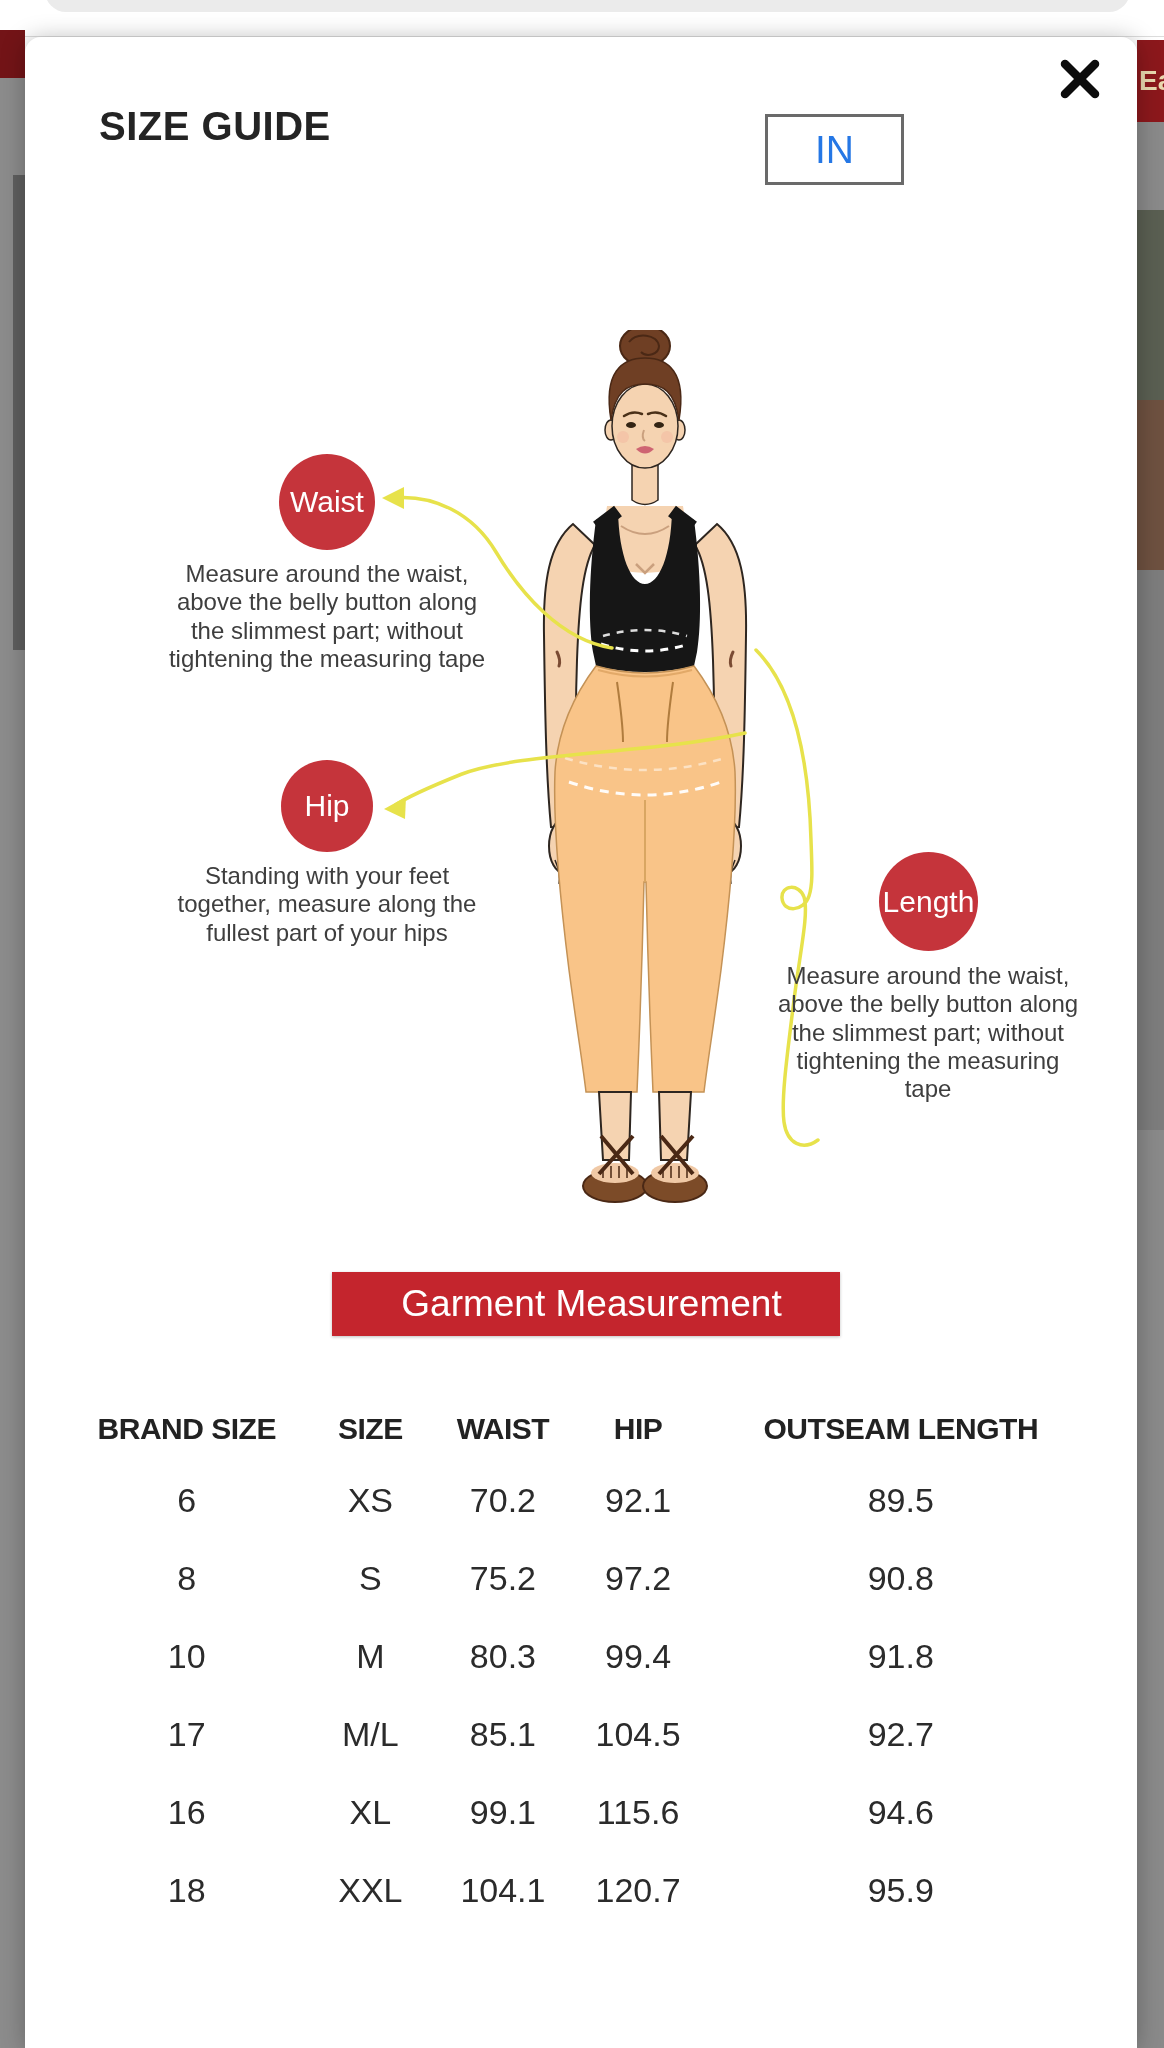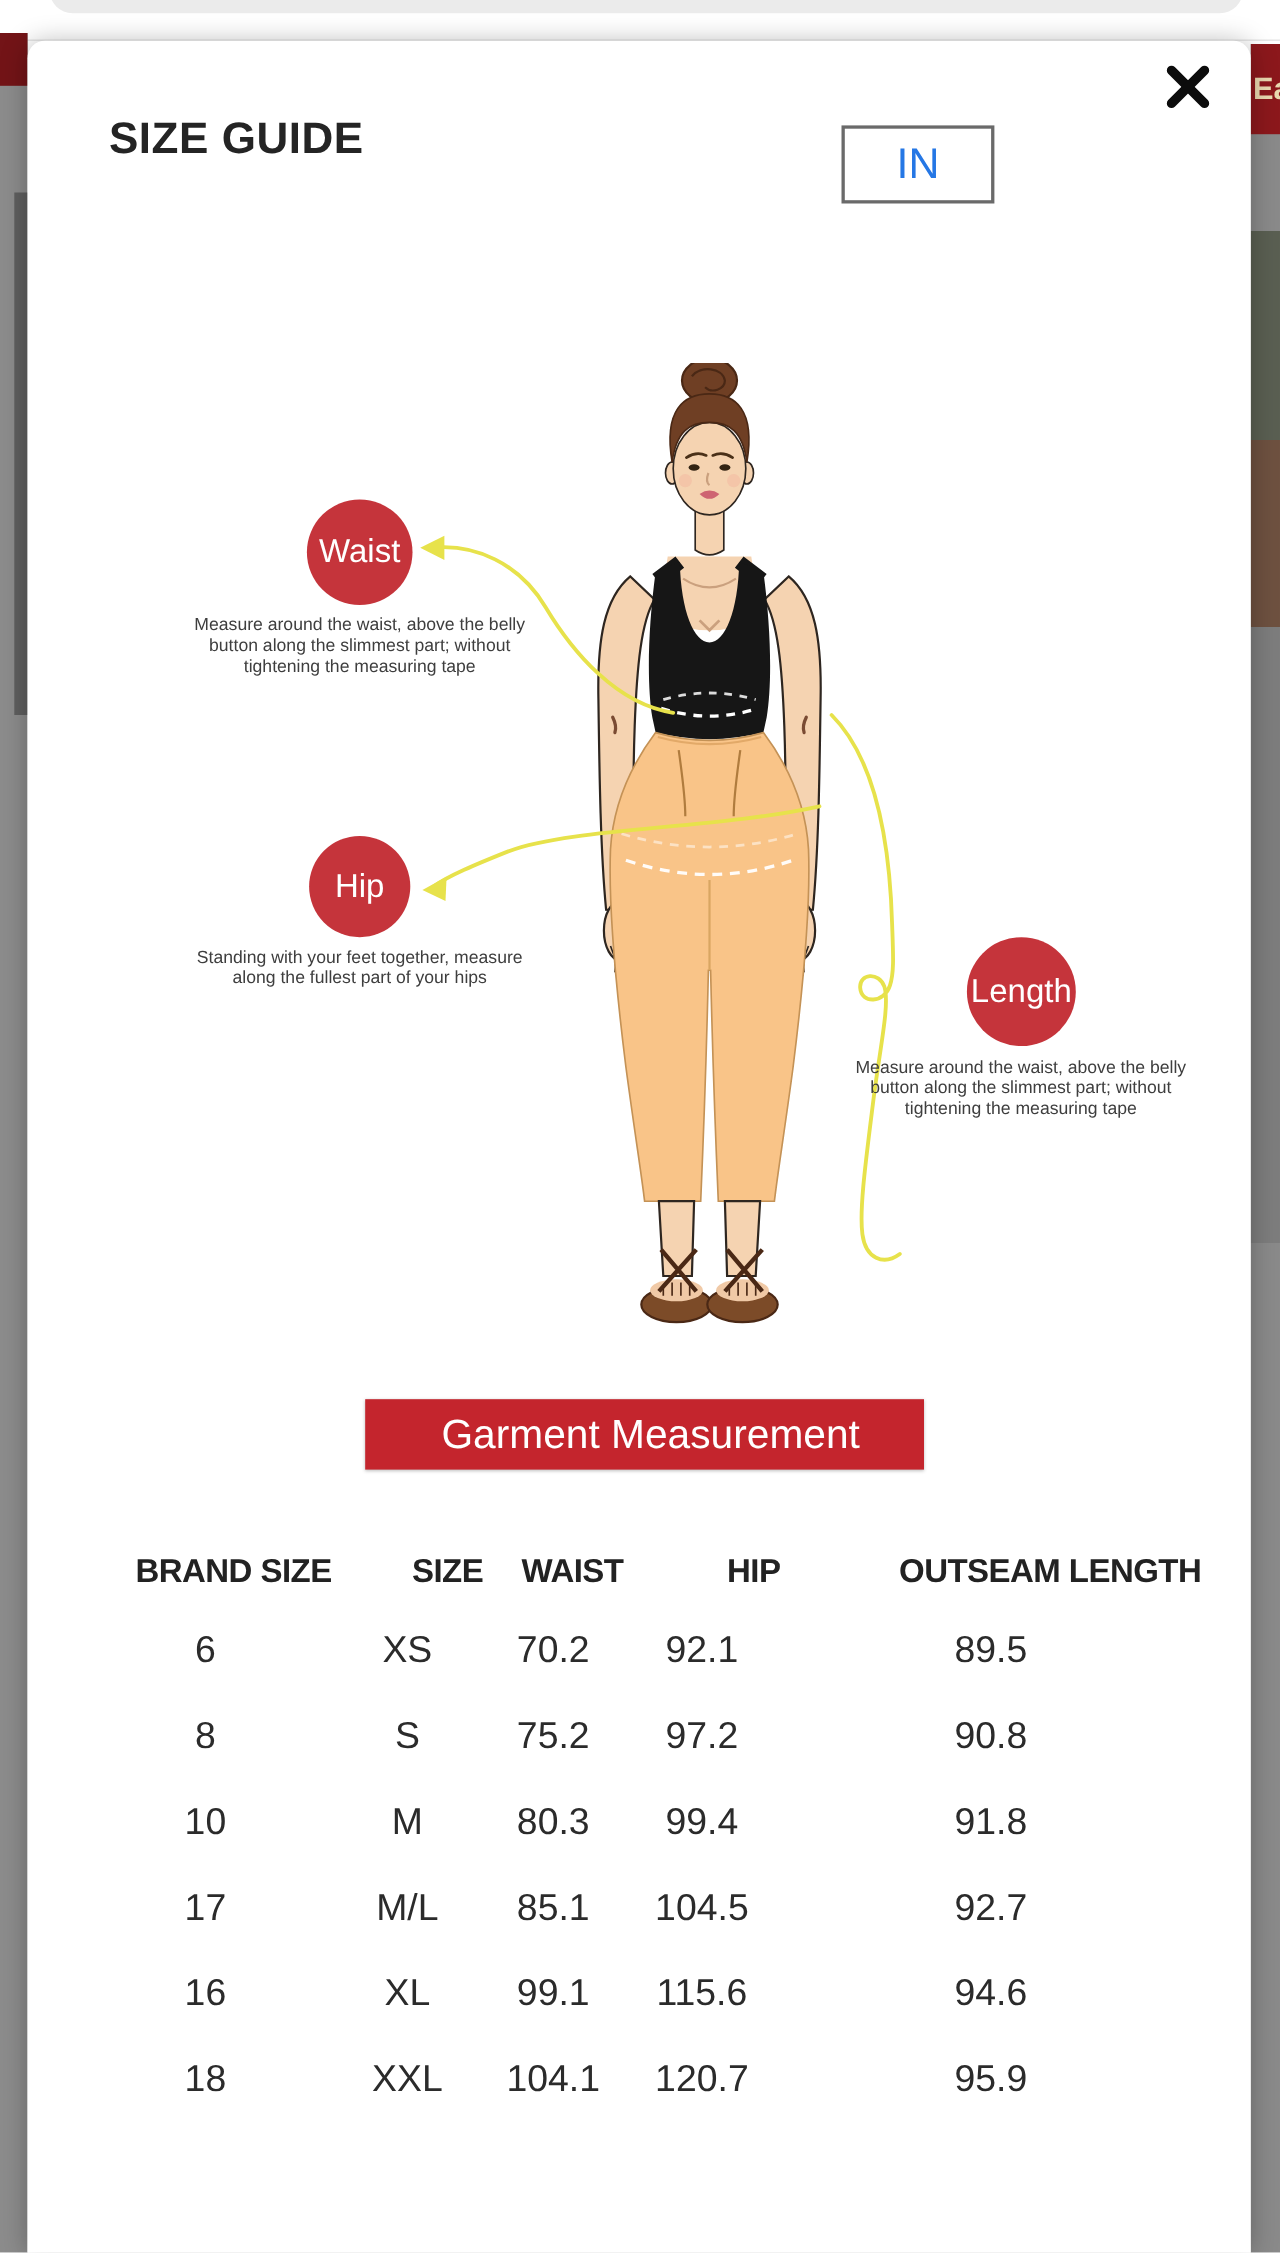--- a/index.html
+++ b/index.html
@@ -31,7 +31,7 @@
   .c-waist{left:279px;top:454px;width:96px;height:96px;}
   .c-hip{left:281px;top:760px;width:92px;height:92px;}
   .c-length{left:879px;top:852px;width:99px;height:99px;}
-  .callout-desc{position:absolute;text-align:center;color:#3e3e3e;font-size:16px;line-height:1.18;}
+  .callout-desc{position:absolute;text-align:center;color:#3e3e3e;font-size:24px;line-height:1.18;}
   .d-waist{left:167px;top:560px;width:320px;}
   .d-hip{left:160px;top:862px;width:334px;}
   .d-length{left:770px;top:962px;width:316px;}

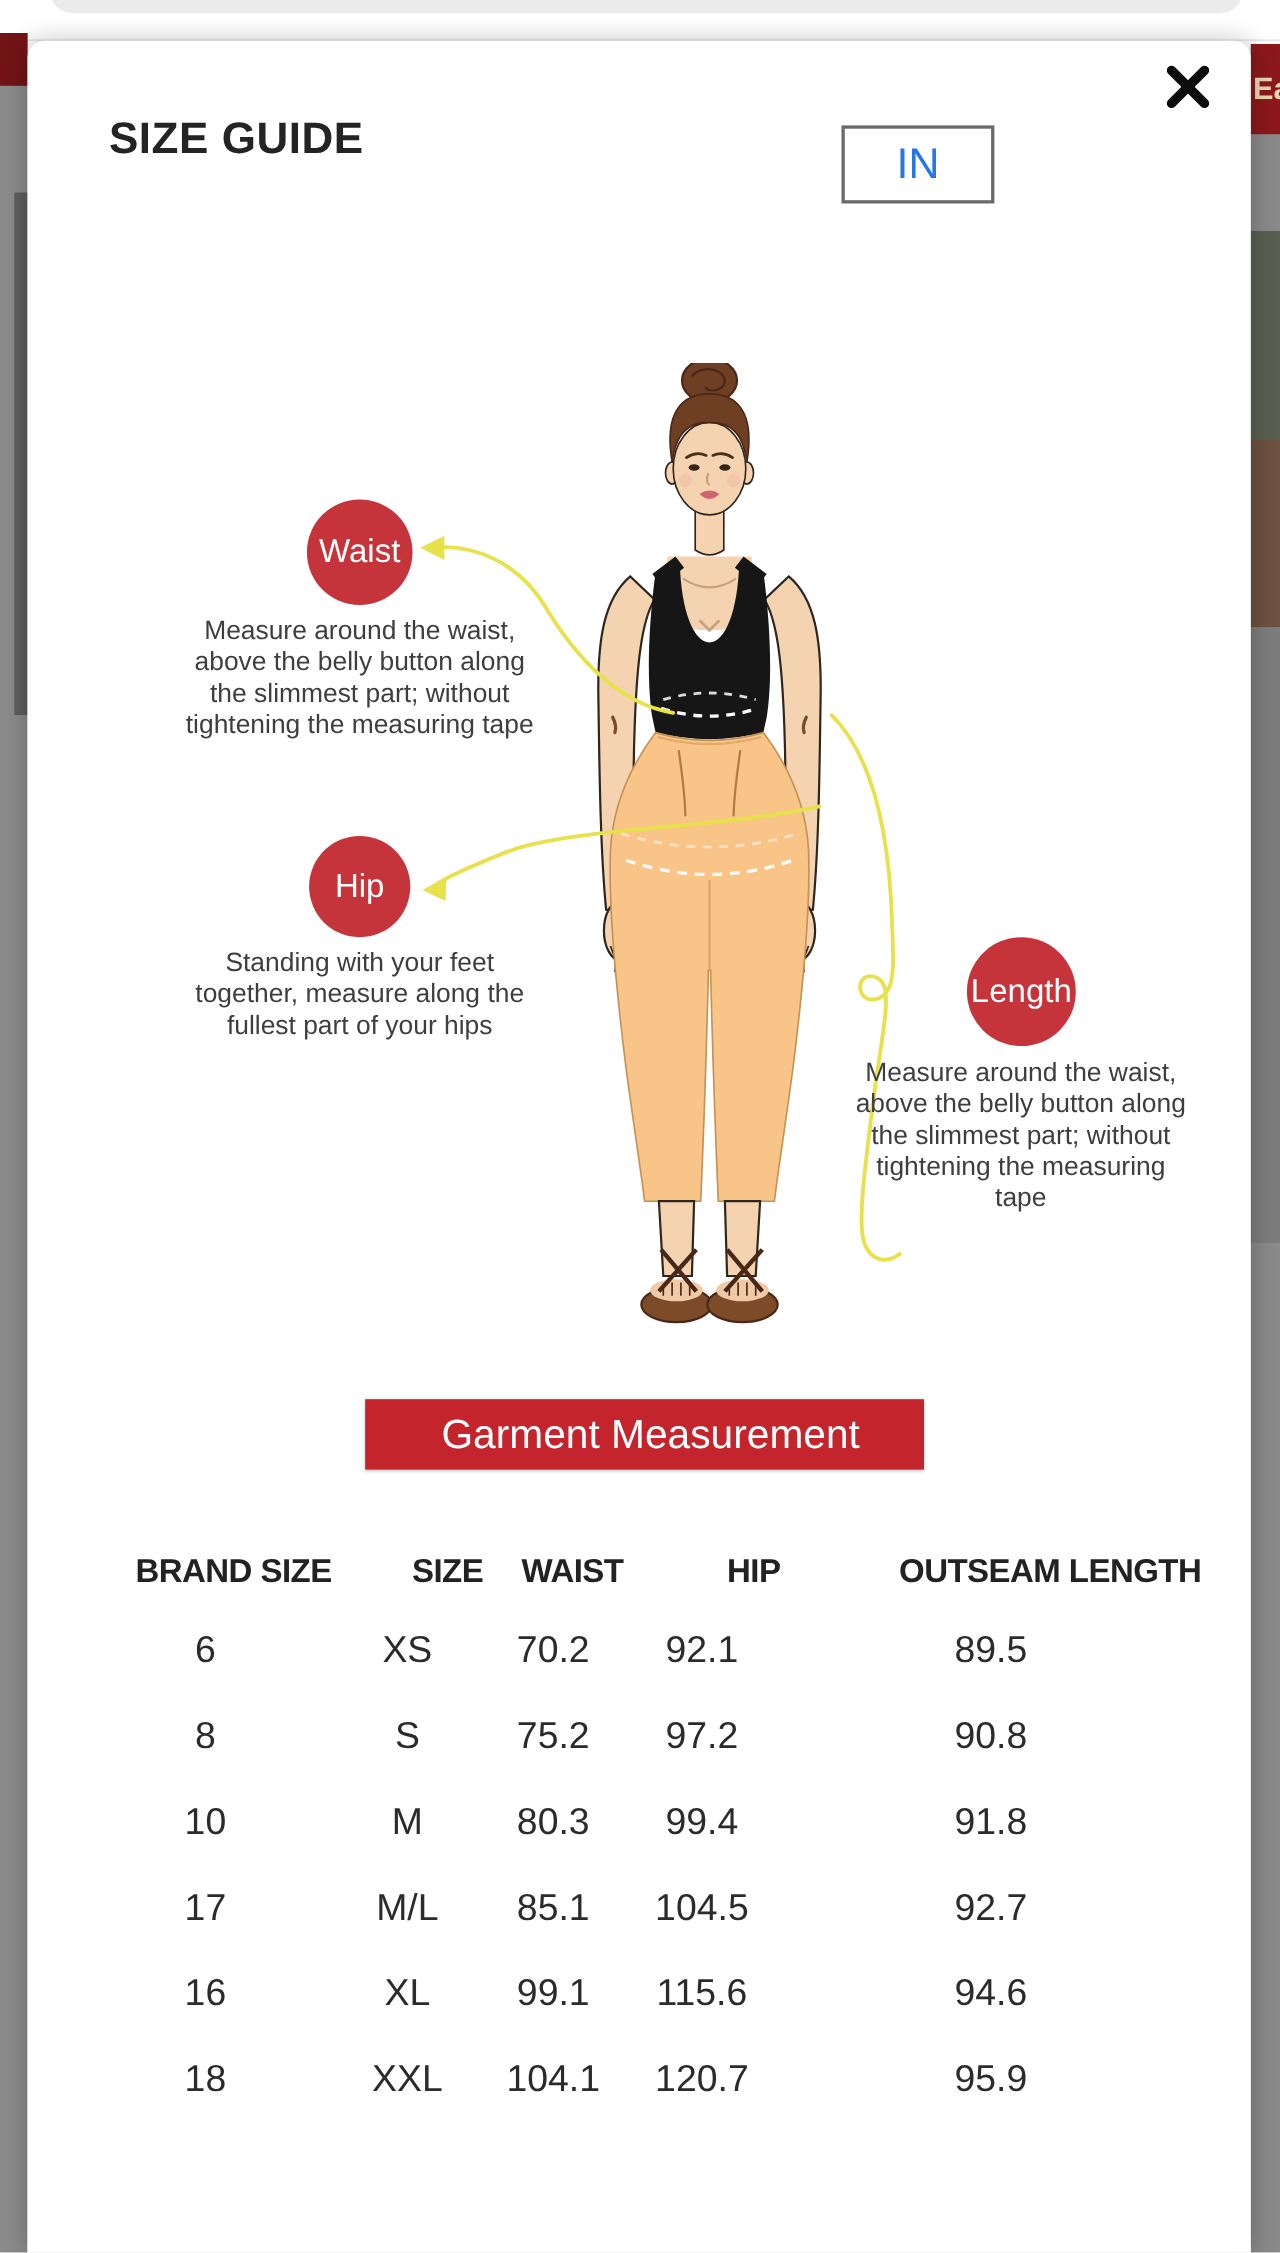--- a/index.html
+++ b/index.html
@@ -42,7 +42,7 @@
   .banner{position:absolute;left:332px;top:1272px;width:508px;height:64px;background:#c4252d;color:#ffffff;display:flex;align-items:center;justify-content:center;font-size:37px;box-shadow:0 1px 3px rgba(0,0,0,.25);padding-left:11px;}
   
   .size-table{position:absolute;left:72px;top:1397px;width:1020px;border-collapse:collapse;table-layout:fixed;}
-  .size-table th{font-size:30px;font-weight:800;letter-spacing:-0.5px;color:#222222;height:64px;text-align:right;vertical-align:middle;padding:0;}
+  .size-table th{font-size:30px;font-weight:800;letter-spacing:-0.5px;color:#222222;height:64px;text-align:center;vertical-align:middle;padding:0;}
   .size-table td{font-size:34px;font-weight:400;color:#2b2b2b;height:78px;text-align:center;vertical-align:middle;padding:0;}
   .col0{width:22.5%;} .col1{width:13.5%;} .col2{width:12.5%;} .col3{width:14%;} .col4{width:37.5%;}
 </style>

